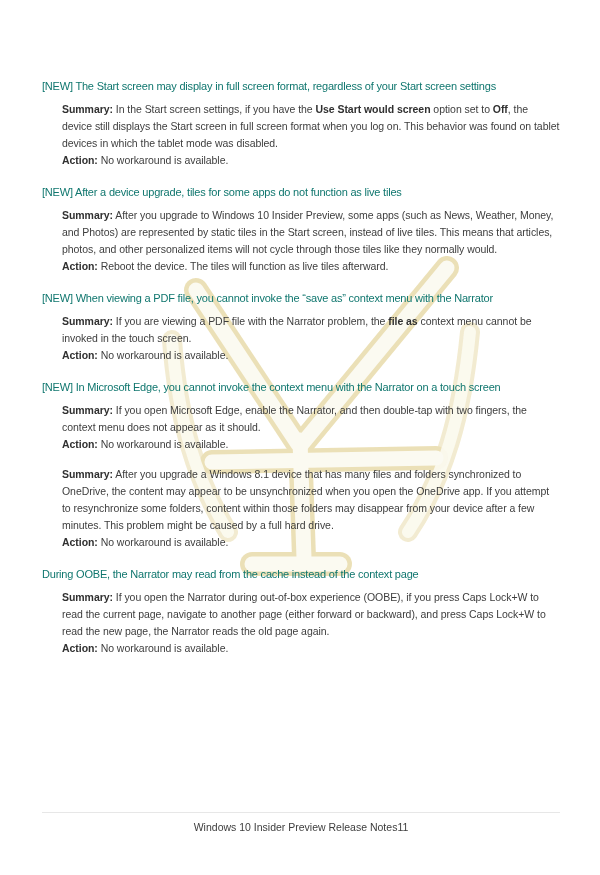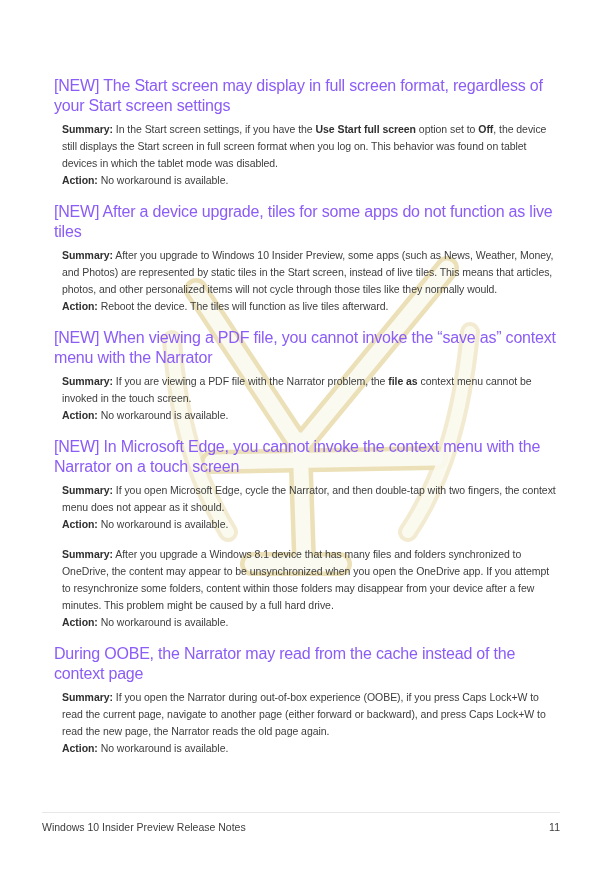--- a/index.html
+++ b/index.html
@@ -18,9 +18,9 @@
 
   .issue { margin:0 0 13px 0; }
   .heading {
-    font-size:16px; line-height:20px; font-weight:400;
-    color:#8b5cf6; letter-spacing:-0.2px;
-    margin:0 0 5px 12px; max-width:512px;
+    font-size:11px; line-height:20px; font-weight:400;
+    color:#0f766e; letter-spacing:-0.2px;
+    margin:0 0 5px 0; max-width:512px;
   }
   .body-block { margin-left:20px; width:498px; }
   .para {

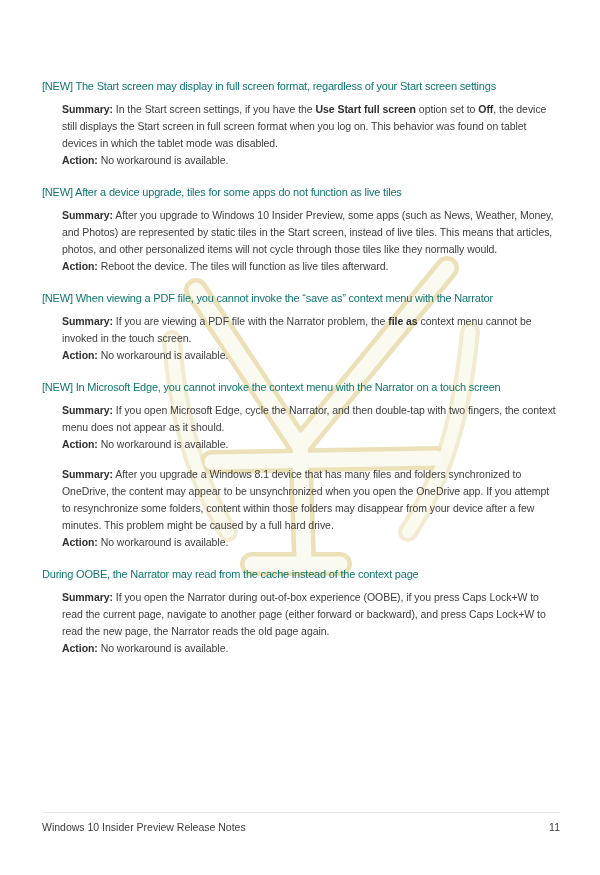--- a/index.html
+++ b/index.html
@@ -73,7 +73,7 @@
   <section class="issue">
     <h2 class="heading">[NEW] The Start screen may display in full screen format, regardless of your Start screen settings</h2>
     <div class="body-block">
-      <p class="para summary"><span class="b">Summary:</span><span> In the Start screen settings, if you have the </span><span class="b">Use Start full screen</span><span> option set to </span><span class="b">Off</span><span>, the device still displays the Start screen in full screen format when you log on. This behavior was found on tablet devices in which the tablet mode was disabled.</span></p>
+      <p class="para summary"><span class="b">Summary:</span><span> In the Start screen settings, if you have the </span><span class="b">Use Start would screen</span><span> option set to </span><span class="b">Off</span><span>, the device still displays the Start screen in full screen format when you log on. This behavior was found on tablet devices in which the tablet mode was disabled.</span></p>
       <p class="para action"><span class="b">Action:</span><span> No workaround is available.</span></p>
     </div>
   </section>

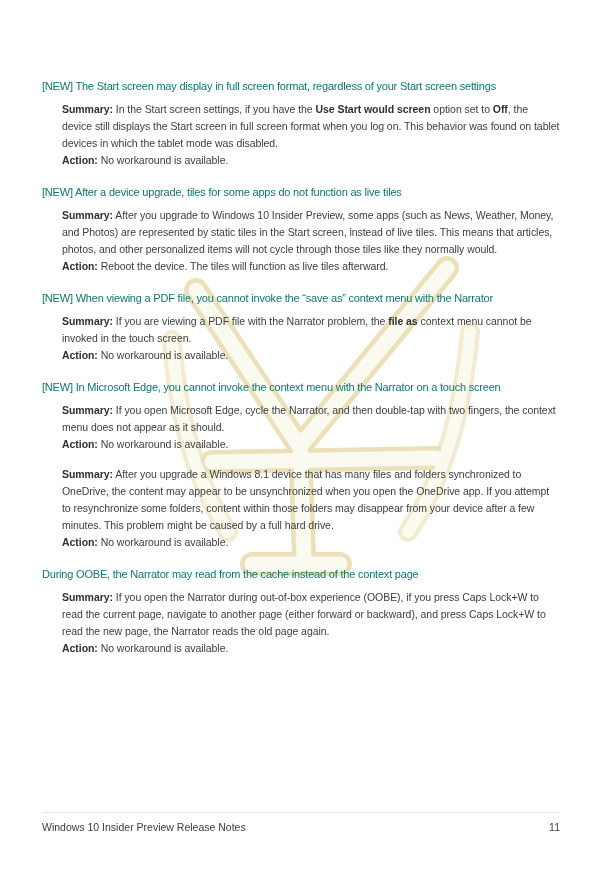--- a/index.html
+++ b/index.html
@@ -97,7 +97,7 @@
   <section class="issue">
     <h2 class="heading">[NEW] In Microsoft Edge, you cannot invoke the context menu with the Narrator on a touch screen</h2>
     <div class="body-block">
-      <p class="para summary"><span class="b">Summary:</span><span> If you open Microsoft Edge, cycle the Narrator, and then double-tap with two fingers, the context menu does not appear as it should.</span></p>
+      <p class="para summary"><span class="b">Summary:</span><span> If you open Microsoft Edge, enable the Narrator, and then double-tap with two fingers, the context menu does not appear as it should.</span></p>
       <p class="para action"><span class="b">Action:</span><span> No workaround is available.</span></p>
     </div>
   </section>

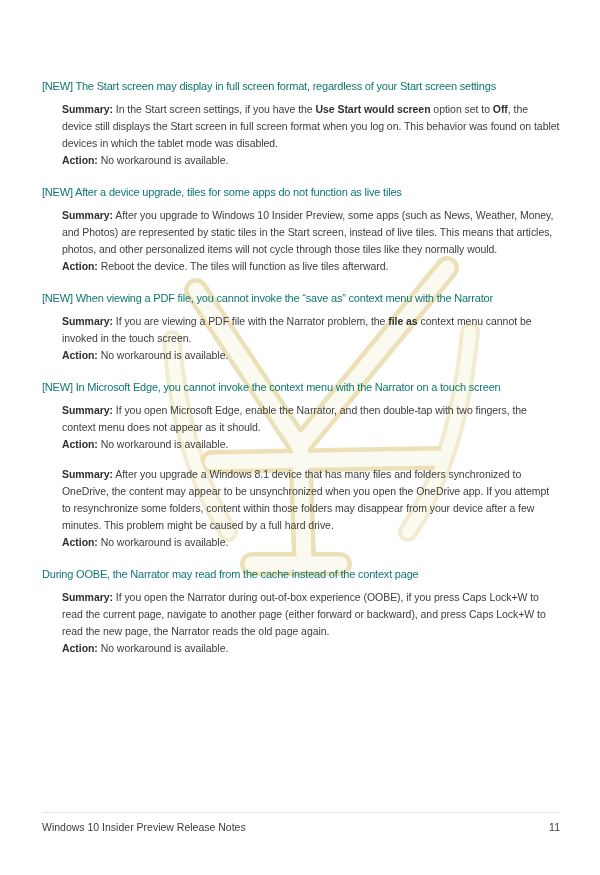--- a/index.html
+++ b/index.html
@@ -32,7 +32,7 @@
   .footer {
     position:absolute; left:42px; right:40px; top:812px; z-index:1;
     border-top:1px solid #e7e7e7; padding-top:8px;
-    display:flex; justify-content:space-between; align-items:baseline;
+    display:flex; justify-content:center; align-items:baseline;
     font-size:10.5px; color:#3d3d3d;
   }
 </style>

